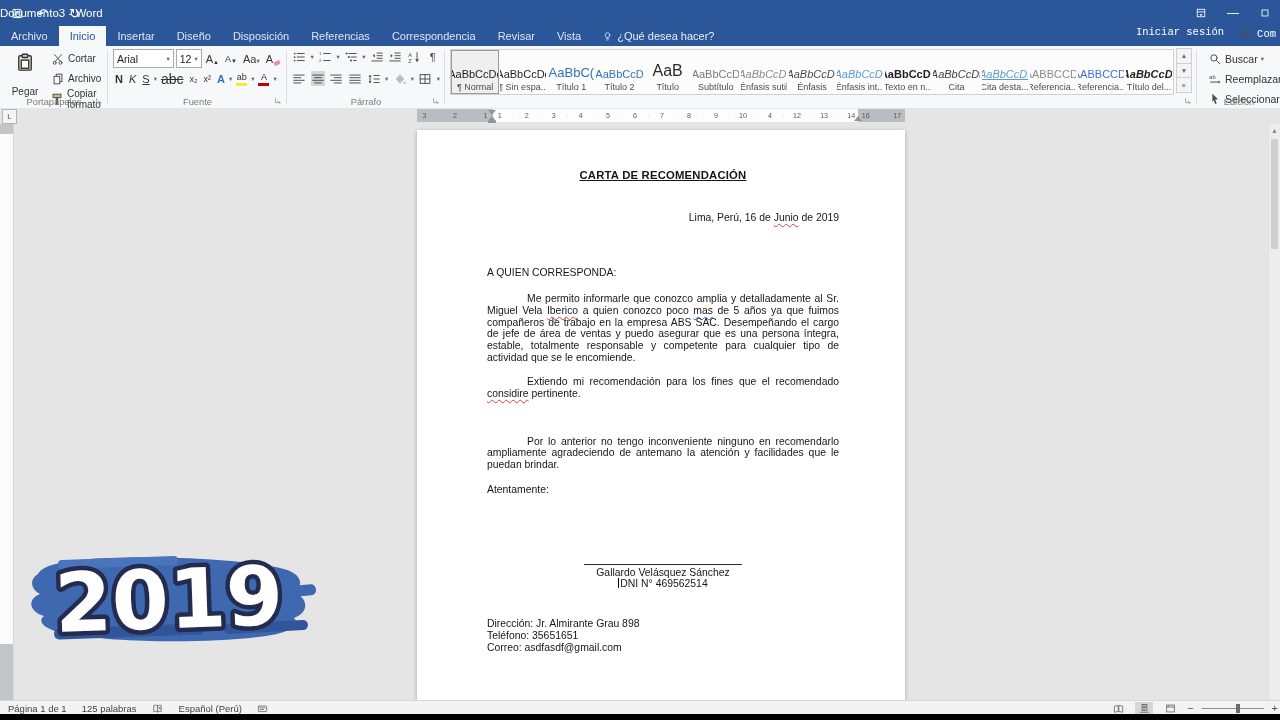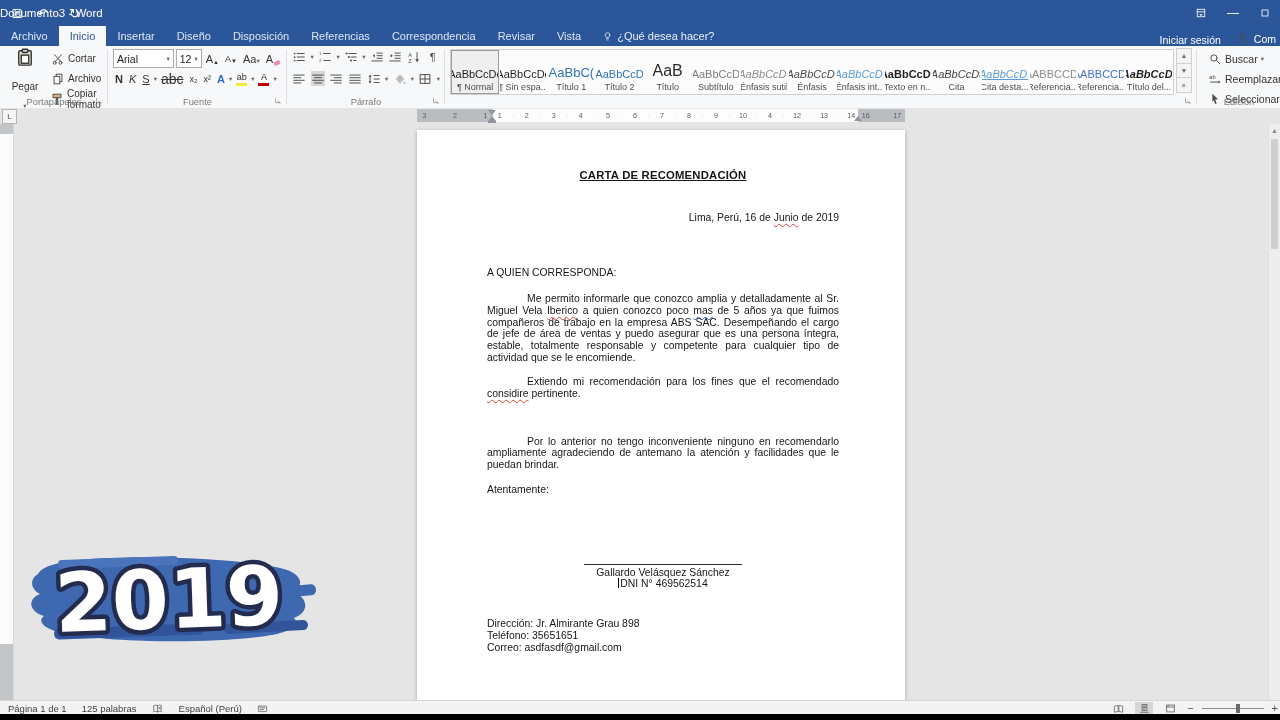--- a/index.html
+++ b/index.html
@@ -21,7 +21,7 @@
   .tab.active{background:#f7f8f9;color:#2b579a;}
   .tellme{display:flex;align-items:center;gap:4px;color:#e9eef7;font-size:11px;padding:0 10px;}
   .tellme svg{width:11px;height:11px;}
-  .tabrow-right{position:absolute;right:4px;top:26px;height:20px;display:flex;align-items:flex-end;gap:14px;color:#fff;font-size:10.5px;}
+  .tabrow-right{position:absolute;right:4px;top:26px;height:20px;display:flex;align-items:flex-start;gap:14px;color:#fff;font-size:10.5px;font-family:Liberation Mono, monospace;}
   .tabrow-right .pers{display:flex;align-items:center;gap:4px;}
   .tabrow-right svg{width:11px;height:11px;}
   

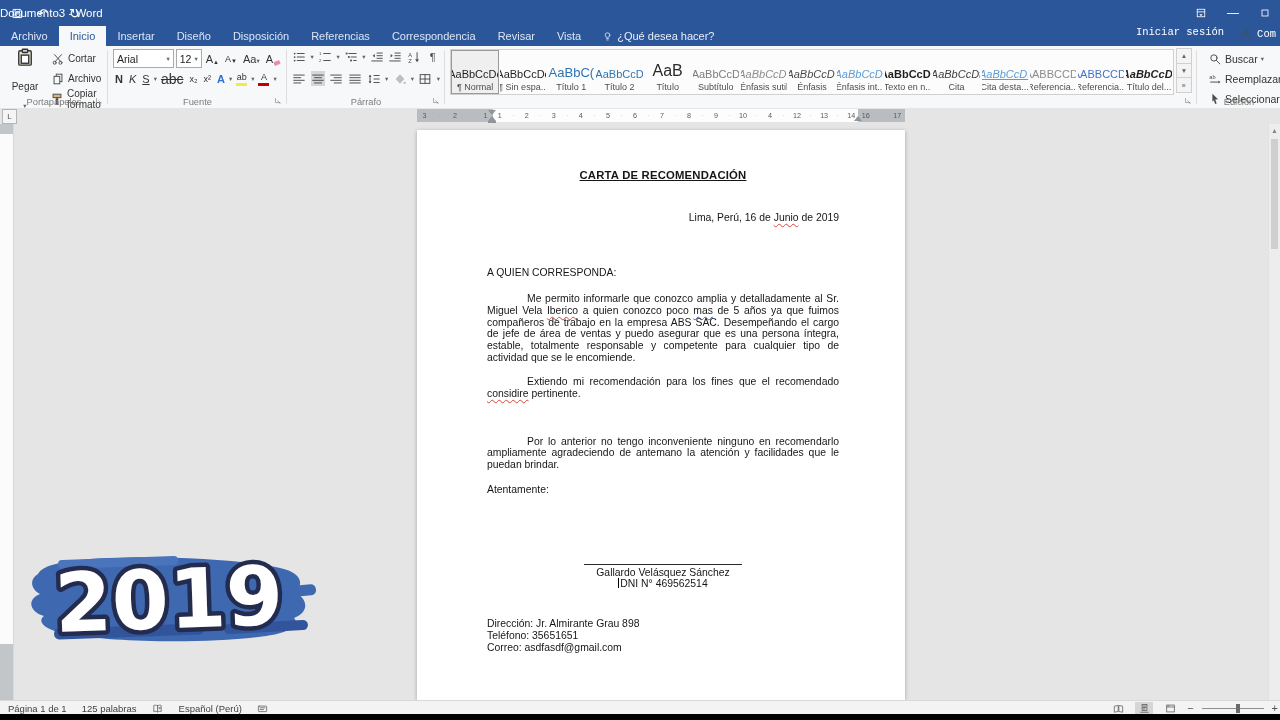--- a/index.html
+++ b/index.html
@@ -36,7 +36,7 @@
   .rbtn svg,.ic16 svg{width:14px;height:14px;}
   .caret{font-size:6.5px;color:#666;}
   
-  .paste-btn{position:absolute;left:2px;top:3px;width:40px;height:54px;display:flex;flex-direction:column;align-items:center;justify-content:center;gap:10px;border:1px solid transparent;}
+  .paste-btn{position:absolute;left:2px;top:3px;width:40px;height:54px;display:flex;flex-direction:column;align-items:center;justify-content:space-between;gap:10px;border:1px solid transparent;}
   .paste-btn svg{width:20px;height:24px;}
   .clip-col{position:absolute;left:44px;top:3px;display:flex;flex-direction:column;gap:1px;}
   .clip-col .rbtn{height:15px;}

